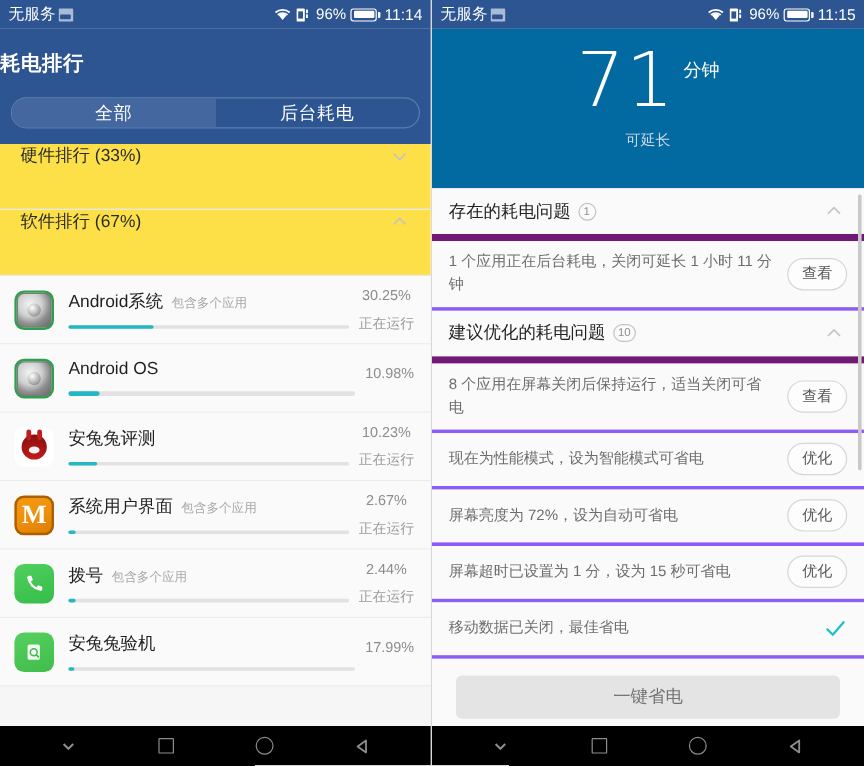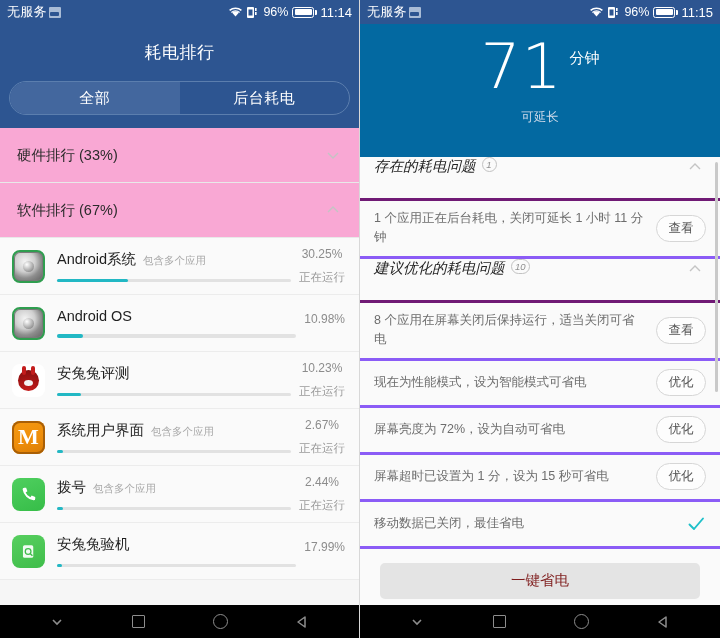--- a/index.html
+++ b/index.html
@@ -48,7 +48,7 @@
 
   
   .hdr-blue { background: #2d5591; flex: 0 0 auto; padding-bottom: 13px; }
-  .hdr-title { color: #fff; font-size: 17px; text-align: center; padding: 17px 0 17px; letter-spacing: .5px;}
+  .hdr-title { color: #fff; font-size: 17px; padding: 17px 0 17px; letter-spacing: .5px; font-weight: bold;}
   .seg {
     margin: 0 9px; height: 34px; border: 1px solid #5b7eae; border-radius: 17px;
     display: flex; overflow: hidden;

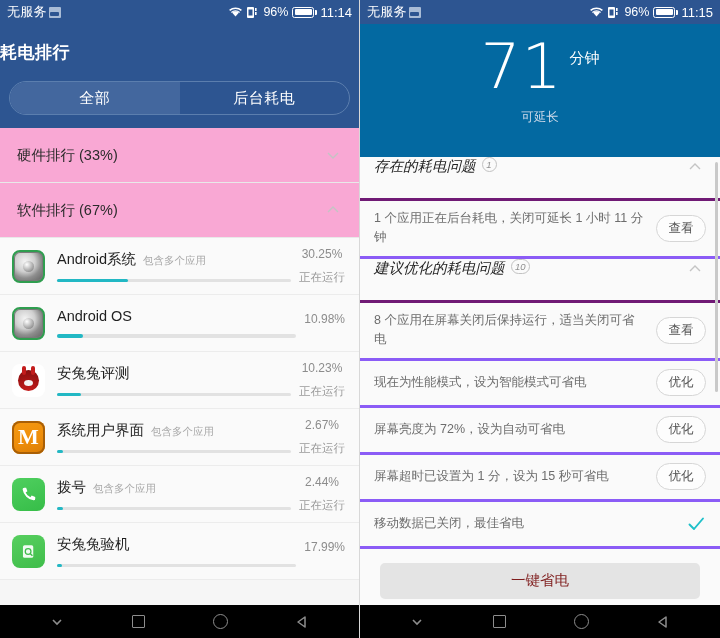--- a/index.html
+++ b/index.html
@@ -50,7 +50,7 @@
   .hdr-blue { background: #2d5591; flex: 0 0 auto; padding-bottom: 13px; }
   .hdr-title { color: #fff; font-size: 17px; padding: 17px 0 17px; letter-spacing: .5px; font-weight: bold;}
   .seg {
-    margin: 0 9px; height: 34px; border: 1px solid #5b7eae; border-radius: 17px;
+    margin: 0 9px; height: 26px; border: 1px solid #5b7eae; border-radius: 17px;
     display: flex; overflow: hidden;
   }
   .seg div {

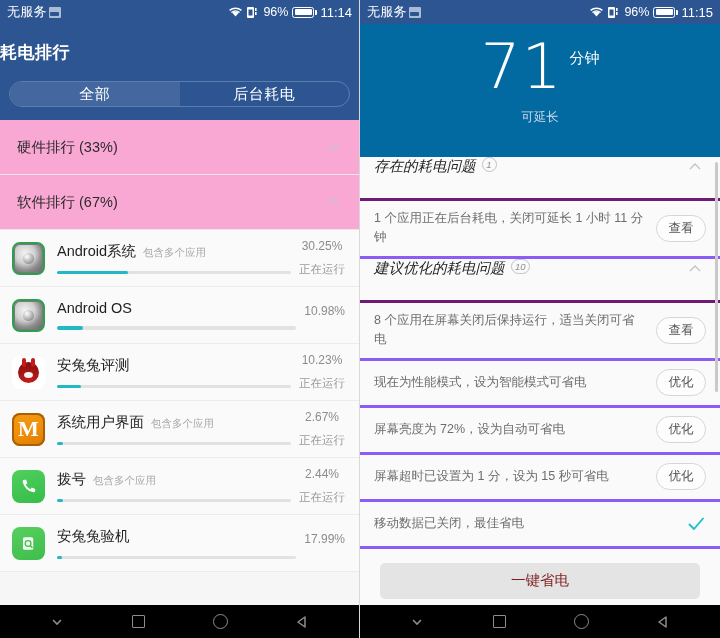--- a/index.html
+++ b/index.html
@@ -62,7 +62,7 @@
   
   .listwrap { flex: 1 1 auto; background: #f6f6f6; overflow: hidden; }
   .group-row {
-    height: 56px; background: #f9a8d4; display: flex; align-items: center;
+    height: 56px; background: #fde047; display: flex; 
     padding: 0 16px 0 17px; border-bottom: 1px solid #e9e9e9;
     border-top: 1px solid #e9e9e9; margin-top: -1px;
   }

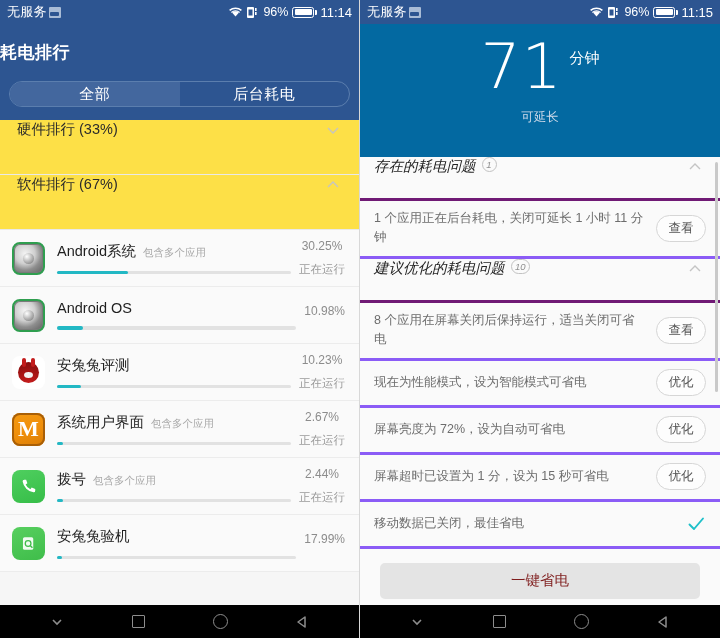--- a/index.html
+++ b/index.html
@@ -121,8 +121,8 @@
   
   .rwrap { flex:1 1 auto; background:#fafafa; position:relative; overflow:hidden; }
   .sec-head {
-    height: 44px; display:flex; padding: 0 15px 0 14px;
-    background:#fafafa; border-bottom:3px solid #701a75;font-style:italic;
+    height: 44px; display:flex; align-items:center; padding: 0 15px 0 14px;
+    background:#fafafa; border-bottom:6px solid #701a75;
   }
   .sec-title { font-size: 14.5px; color:#232323; }
   .badge {

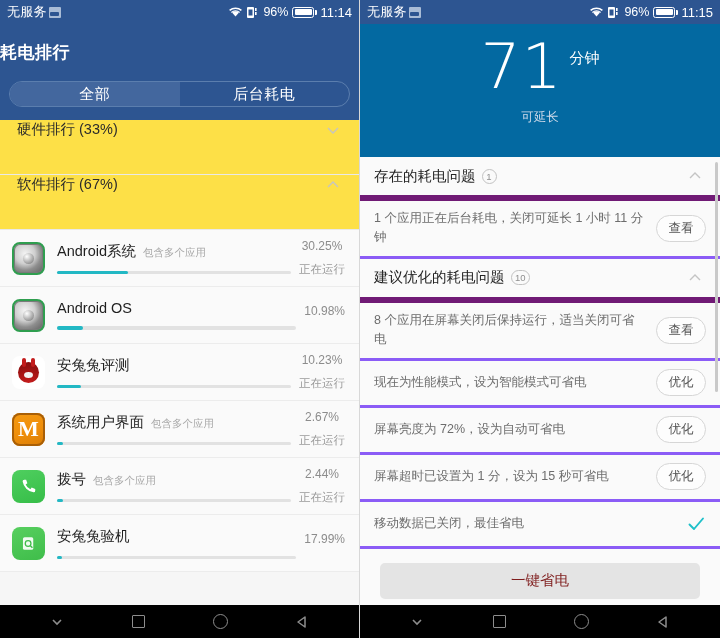--- a/index.html
+++ b/index.html
@@ -145,7 +145,7 @@
   .tick svg{display:block;}
   .cta-wrap { padding: 14px 20px 0; background:#fafafa; }
   .cta {
-    height: 36px; border-radius: 5px; background:#e4e4e4; color:#7f1d1d;
+    height: 36px; border-radius: 5px; background:#e4e4e4; color:#737373;
     display:flex;align-items:center;justify-content:center; font-size:14.5px;
   }
   .scrollbar {

